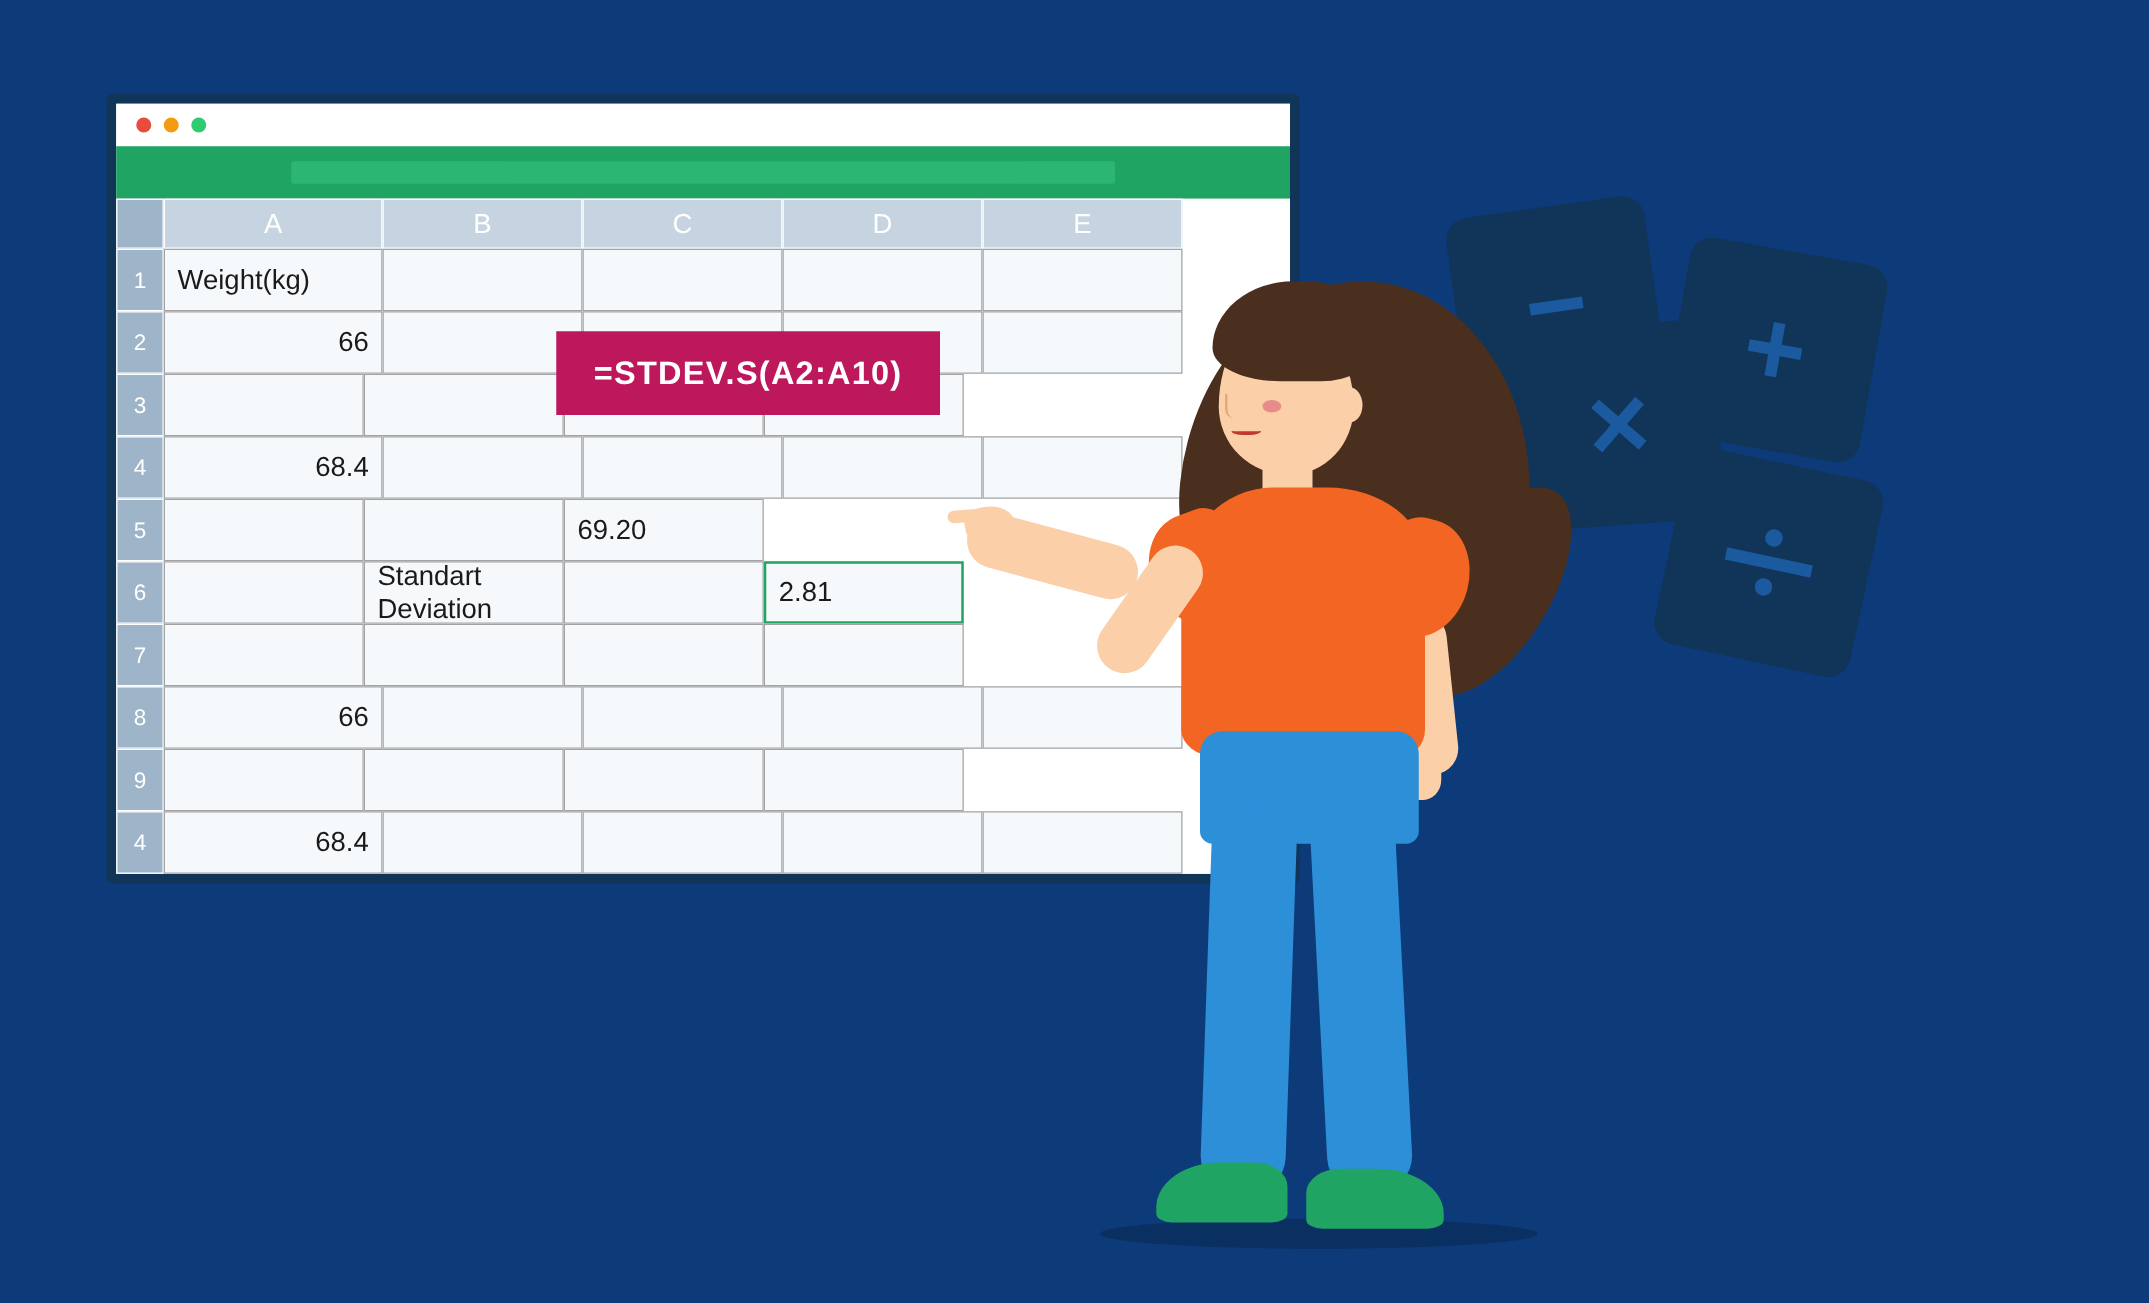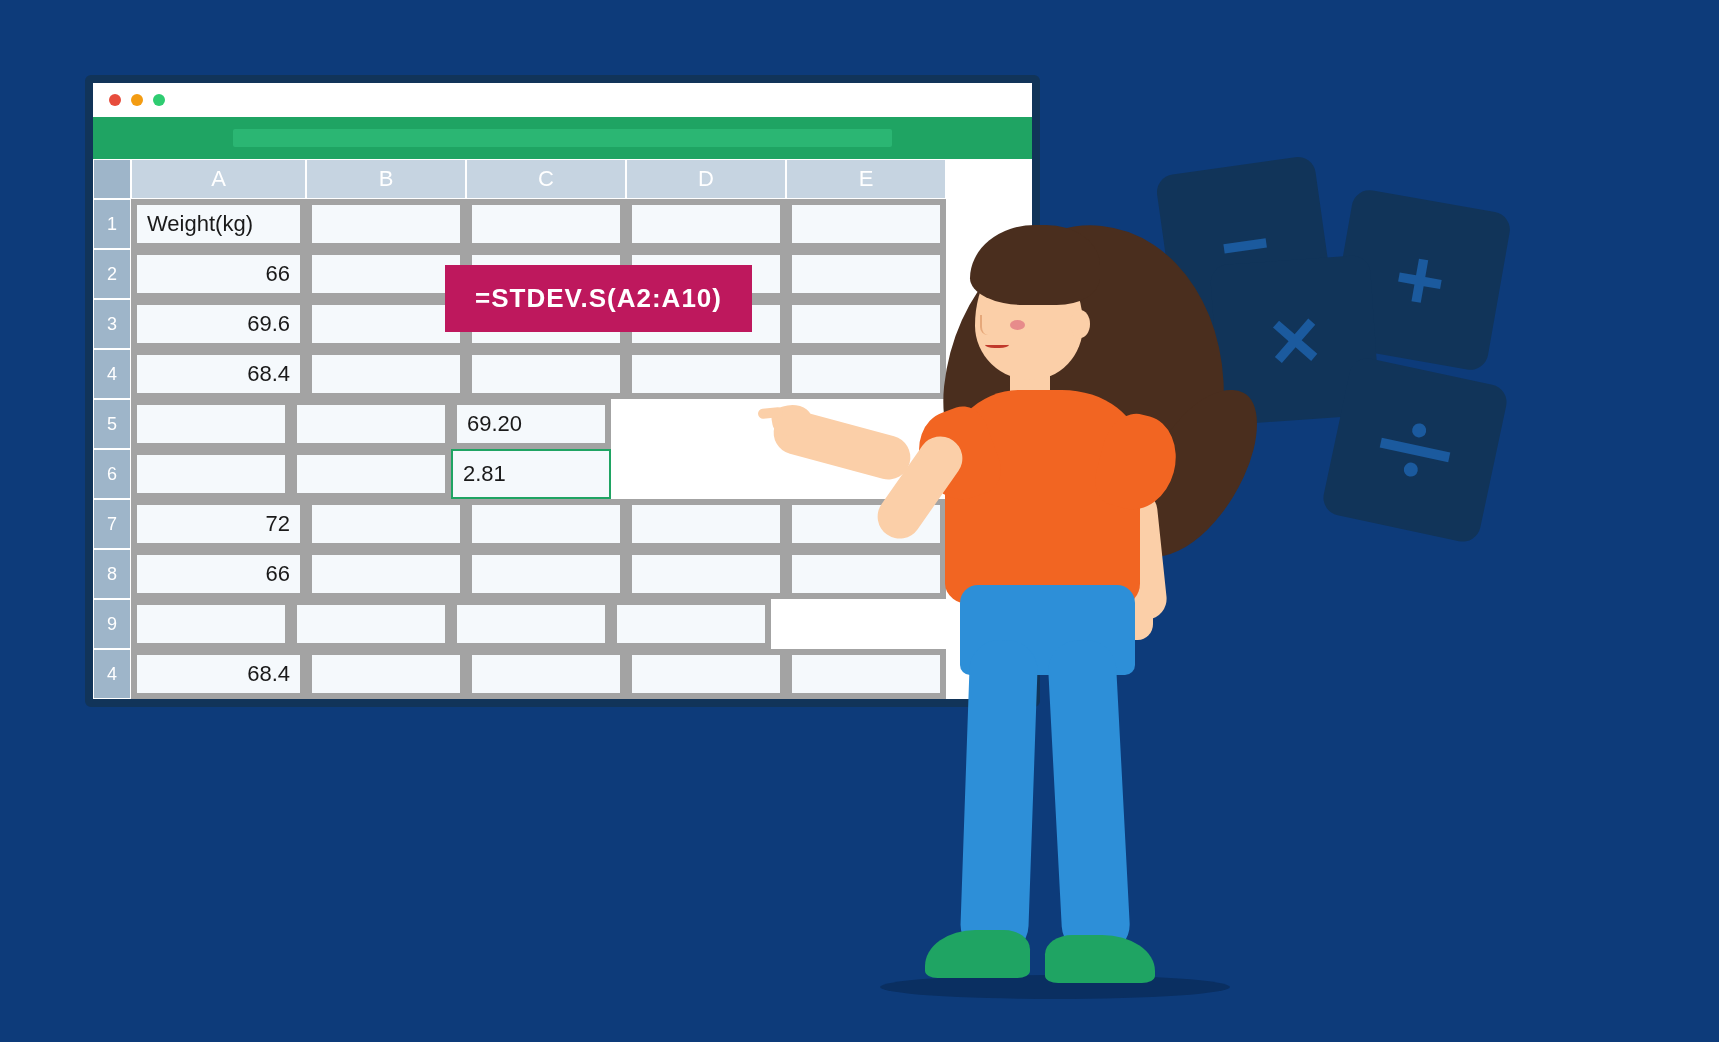--- a/index.html
+++ b/index.html
@@ -14,7 +14,7 @@
 .hrow,.drow{display:flex}
 .rowhdr{width:38px;background:#9eb5c9;color:#fff;display:flex;align-items:center;justify-content:center;font-size:18px;border:1px solid #fff}
 .colhdr{background:#c6d4e1;color:#fff;display:flex;align-items:center;justify-content:center;font-size:22px;border:1px solid #fff}
-.cell{background:#f5f9fc;border:6px solid #a3a3a3;display:flex;align-items:center;font-size:22px;color:#1a1a1a;padding:0 10px}
+.cell{background:#f5f9fc;border:1px solid #a3a3a3;display:flex;align-items:center;font-size:22px;color:#1a1a1a;padding:0 10px}
 .hrow .rowhdr,.hrow .colhdr{height:40px}
 .drow .rowhdr,.drow .cell{height:50px}
 .w-a{width:175px}.w-b{width:160px}.w-c{width:160px}.w-d{width:160px}.w-e{width:160px}

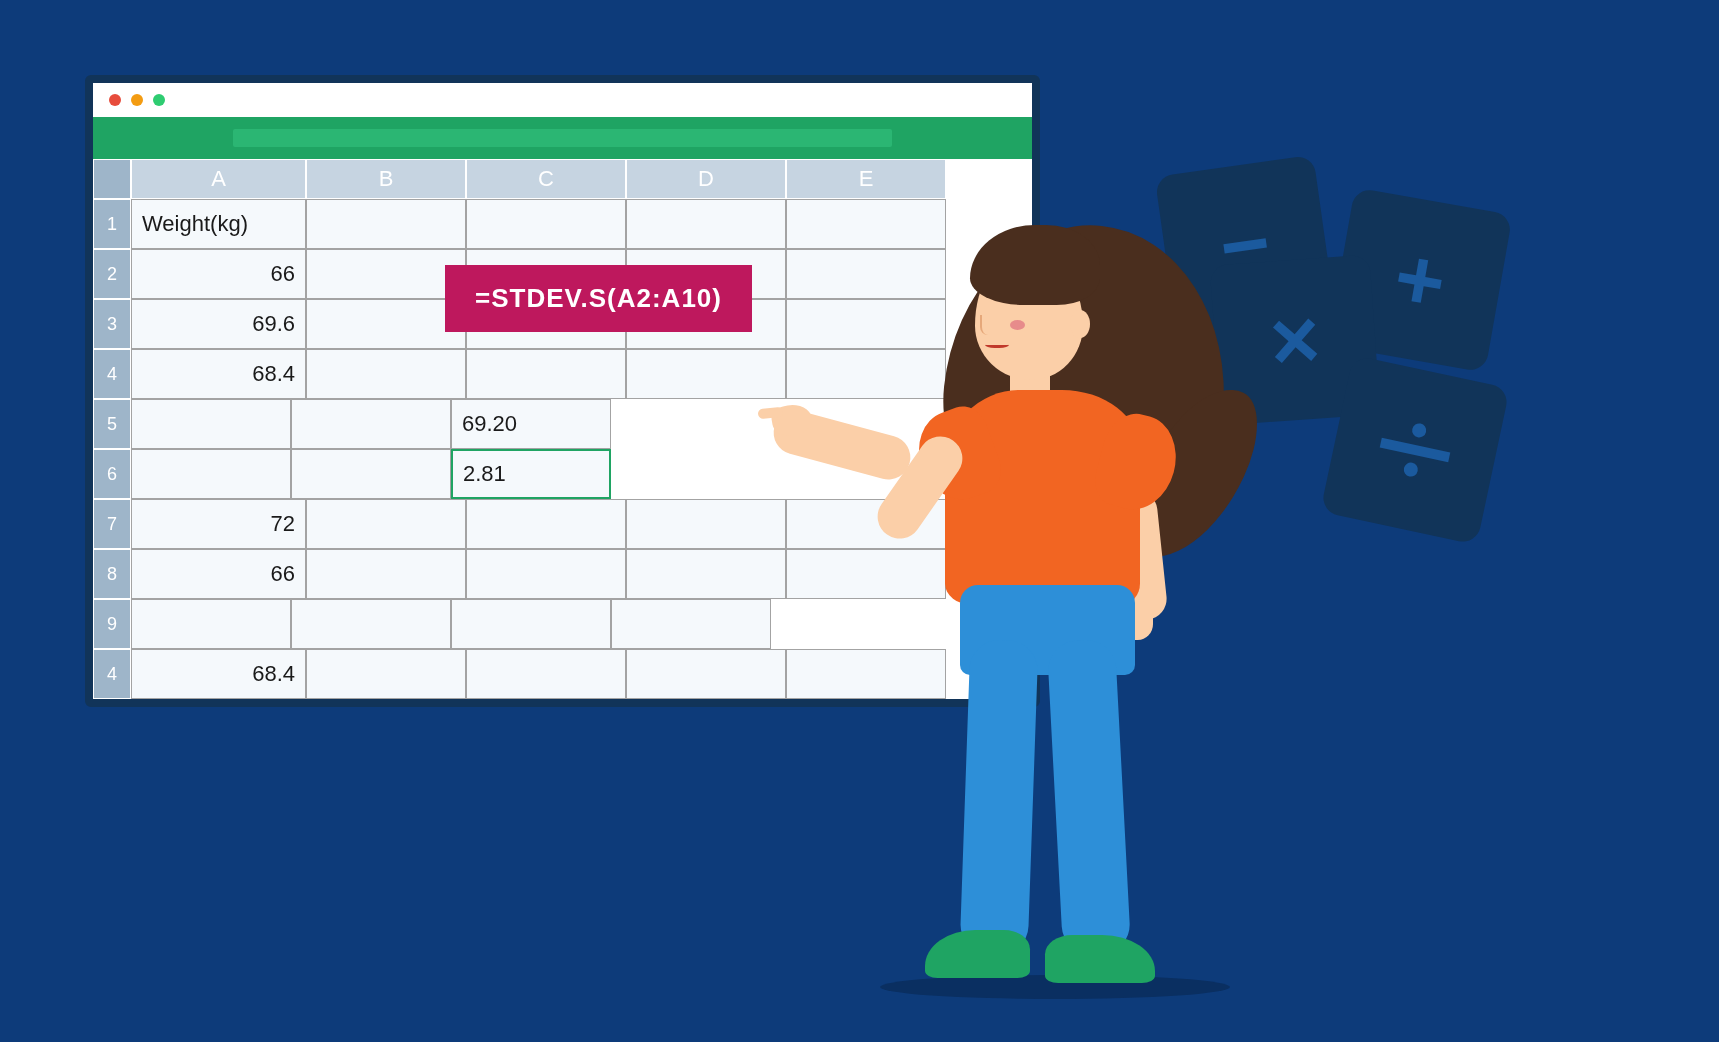--- a/index.html
+++ b/index.html
@@ -115,7 +115,6 @@
     </div>
     <div class="drow">
       <div class="rowhdr">3</div>
-      <div class="cell w-a right">69.6</div>
       <div class="cell w-b"></div>
       <div class="cell w-c"></div>
       <div class="cell w-d"></div>

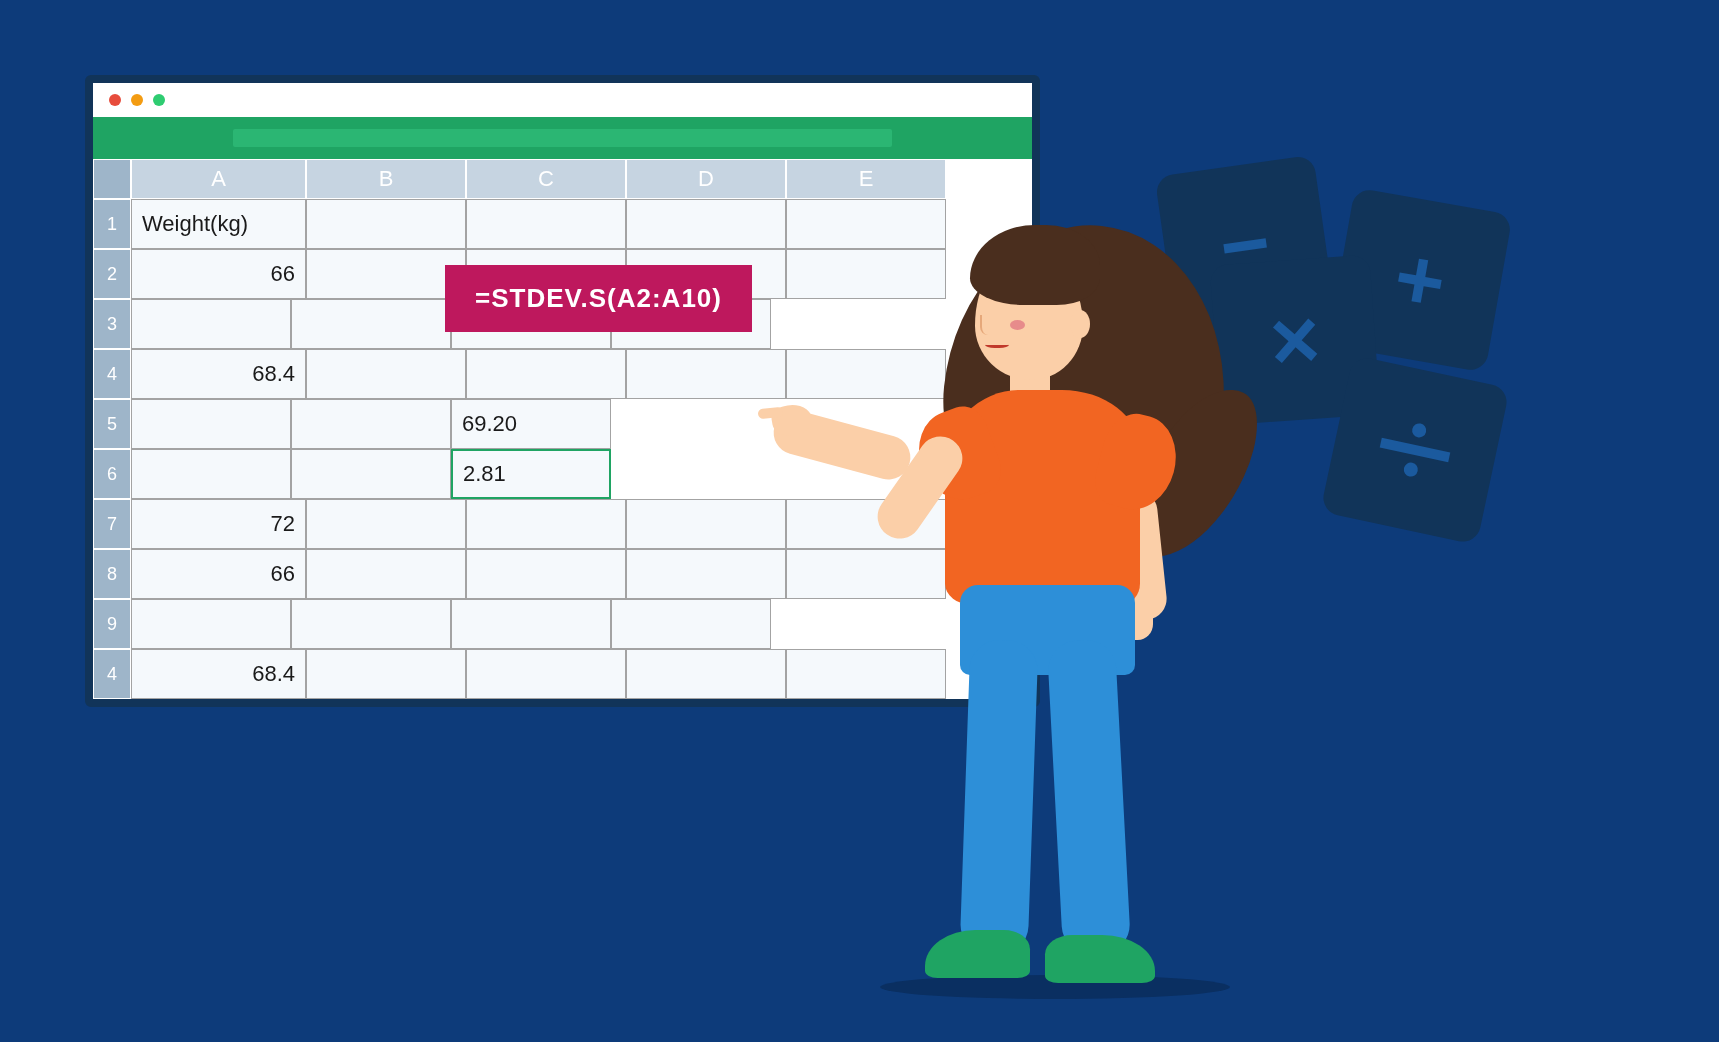--- a/index.html
+++ b/index.html
@@ -137,6 +137,7 @@
     <div class="drow">
       <div class="rowhdr">6</div>
       <div class="cell w-b"></div>
+      <div class="cell w-c">Standart Deviation</div>
       <div class="cell w-d"></div>
       <div class="cell w-e selected">2.81</div>
     </div>

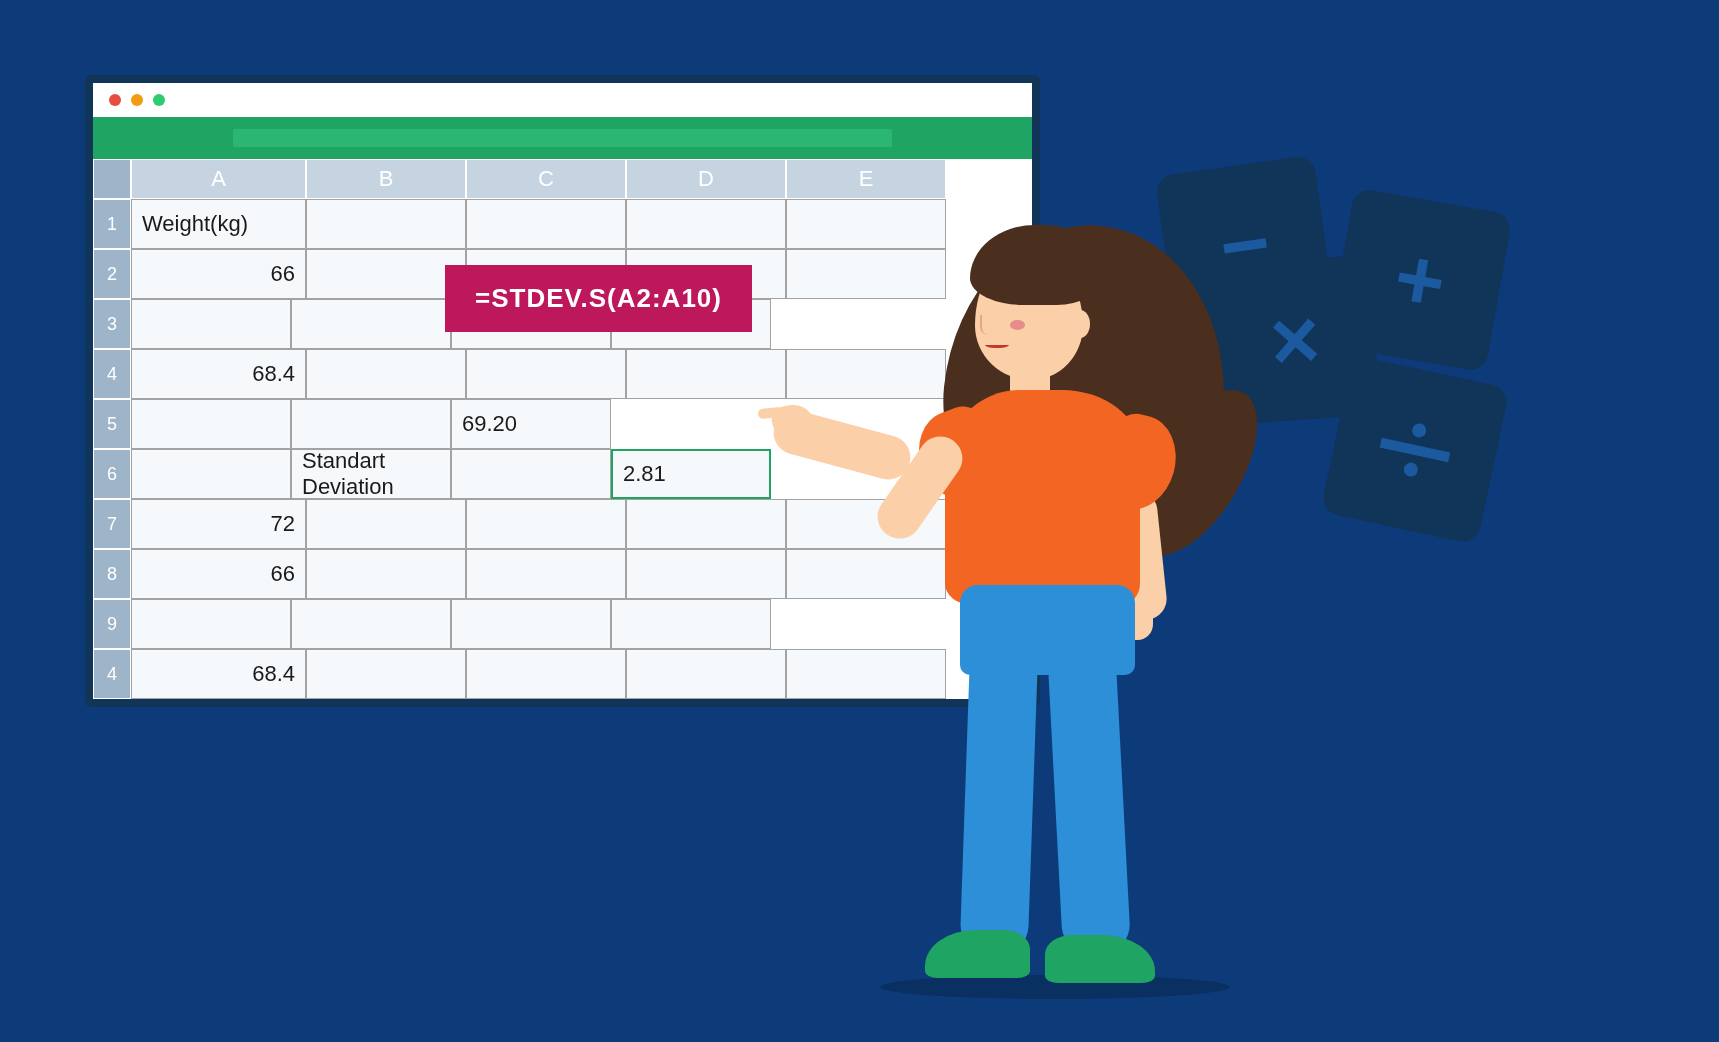--- a/index.html
+++ b/index.html
@@ -143,7 +143,6 @@
     </div>
     <div class="drow">
       <div class="rowhdr">7</div>
-      <div class="cell w-a right">72</div>
       <div class="cell w-b"></div>
       <div class="cell w-c"></div>
       <div class="cell w-d"></div>

